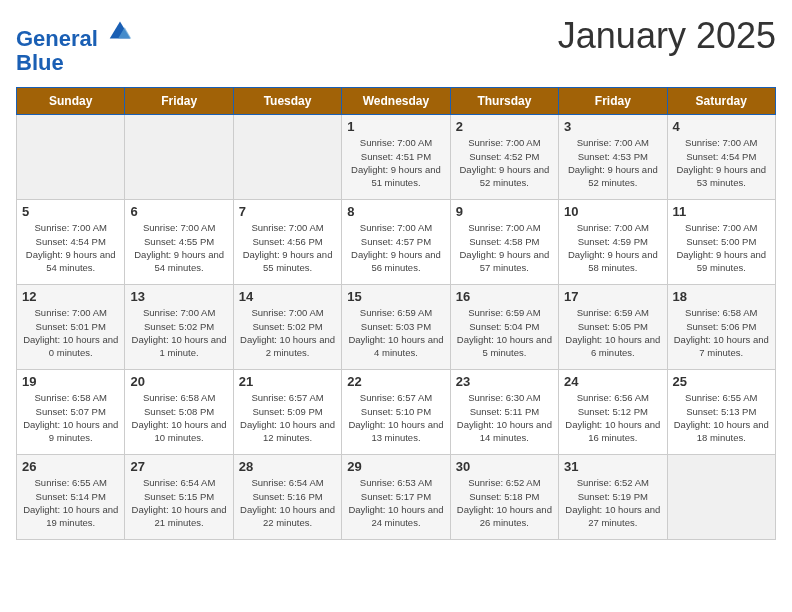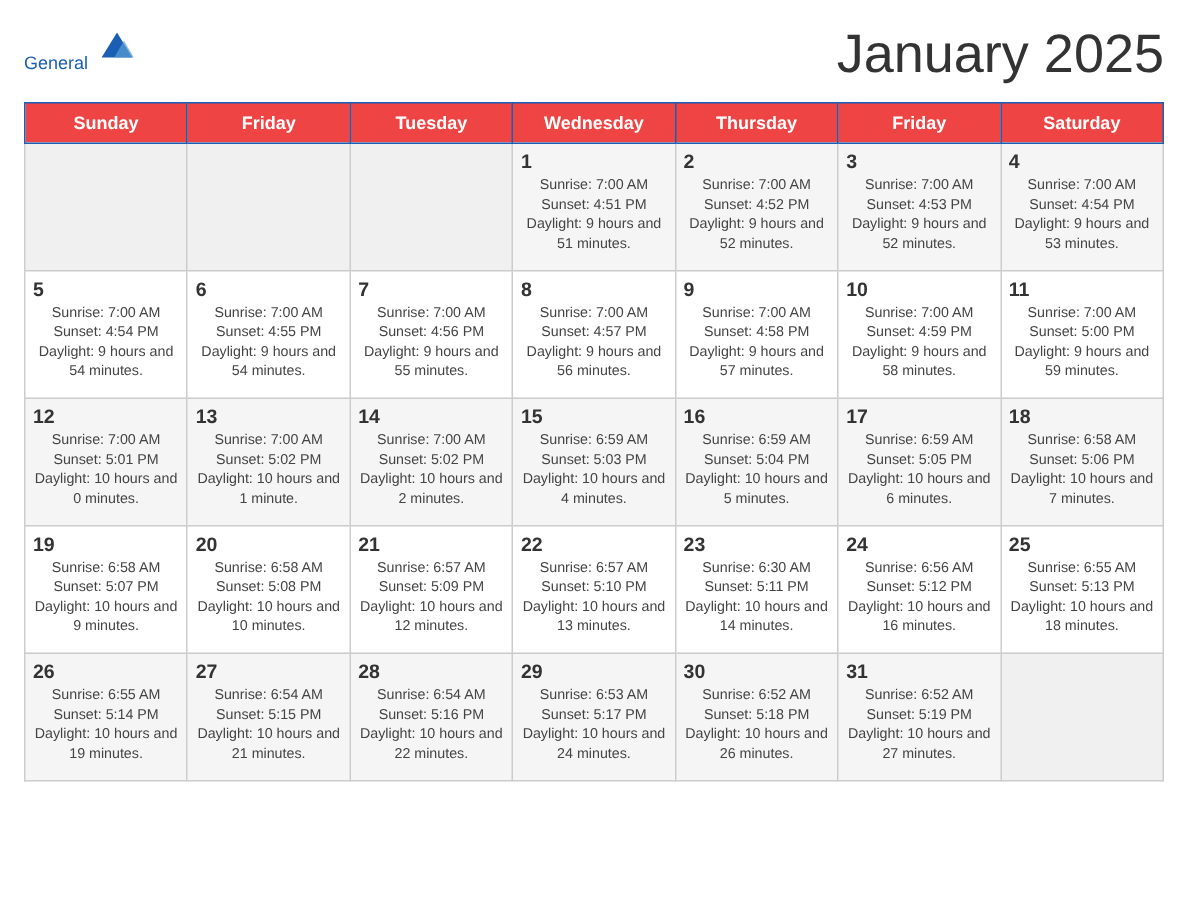--- a/index.html
+++ b/index.html
@@ -21,8 +21,8 @@
       align-items: center;
     }
     .logo-text {
-      font-size: 12px;
-      font-weight: normal;
+      font-size: 22px;
+      font-weight: bold;
       color: #333;
       line-height: 1.1;
     }

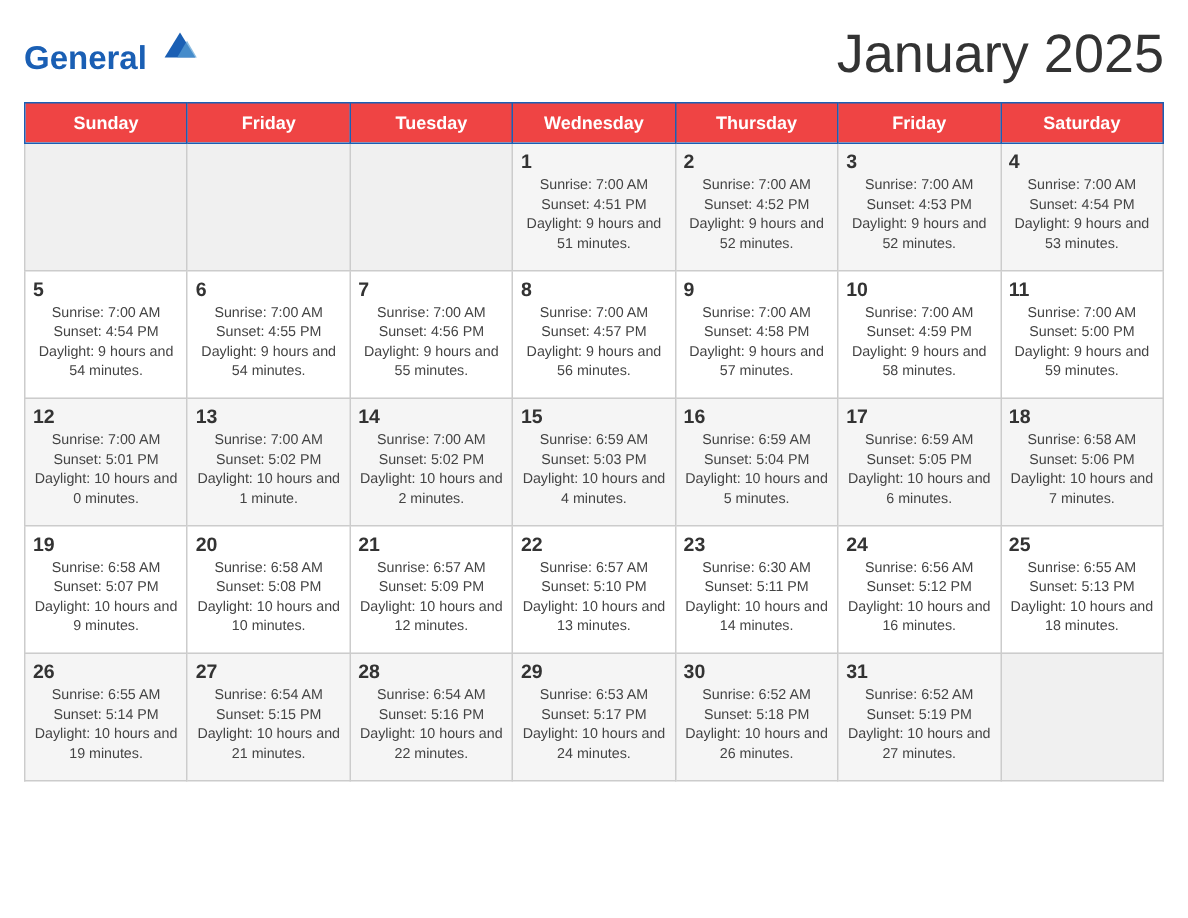--- a/index.html
+++ b/index.html
@@ -104,6 +104,7 @@
           <polygon points="13,24 20,12 27,24" fill="#5a9fd4" opacity="0.7"></polygon>
         </svg>
       </div>
+      <div class="logo-text"><span style="color:#1a5fb4">Blue</span></div>
     </div>
   </div>
   <div class="title-block">

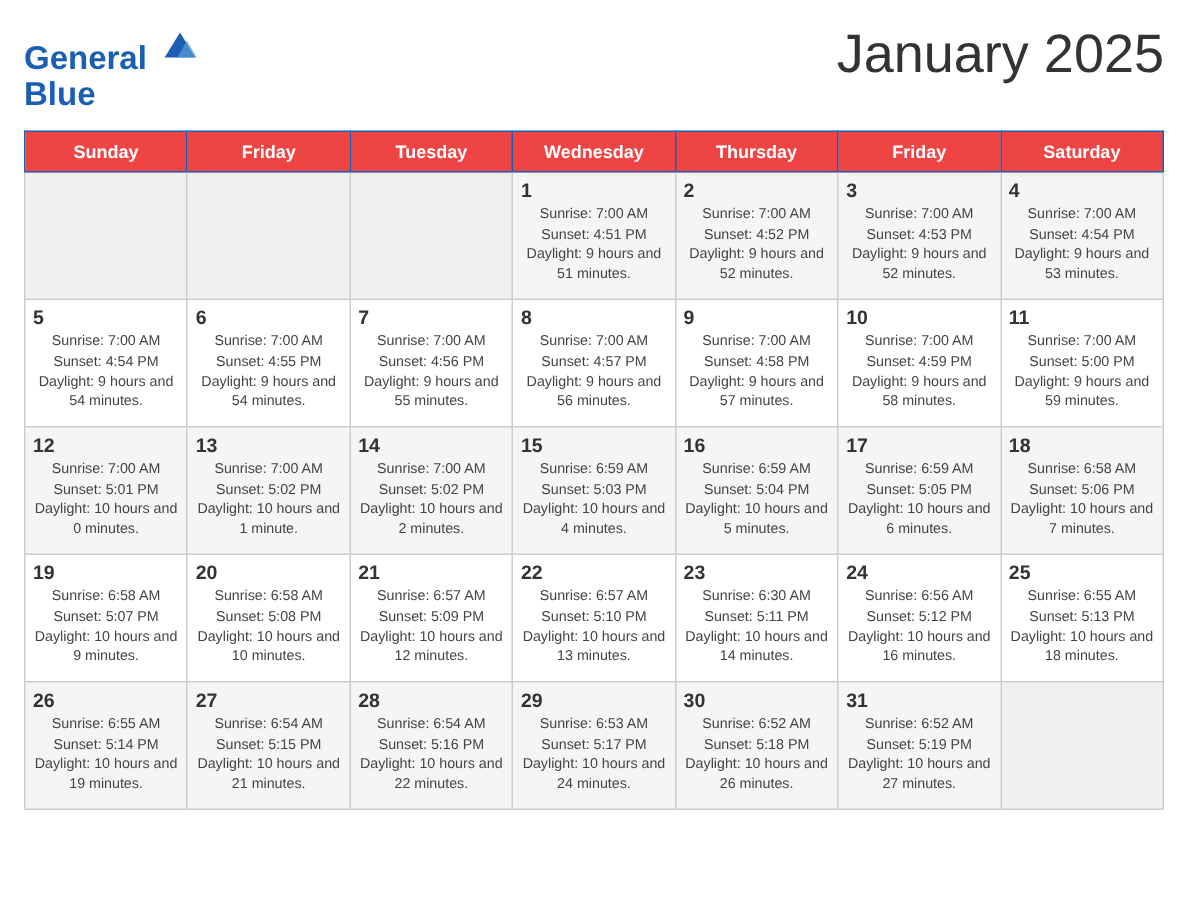--- a/index.html
+++ b/index.html
@@ -54,7 +54,7 @@
       table-layout: fixed;
     }
     thead tr th {
-      background-color: #ef4444;
+      background-color: #a16207;
       color: #fff;
       font-size: 12px;
       font-weight: bold;

